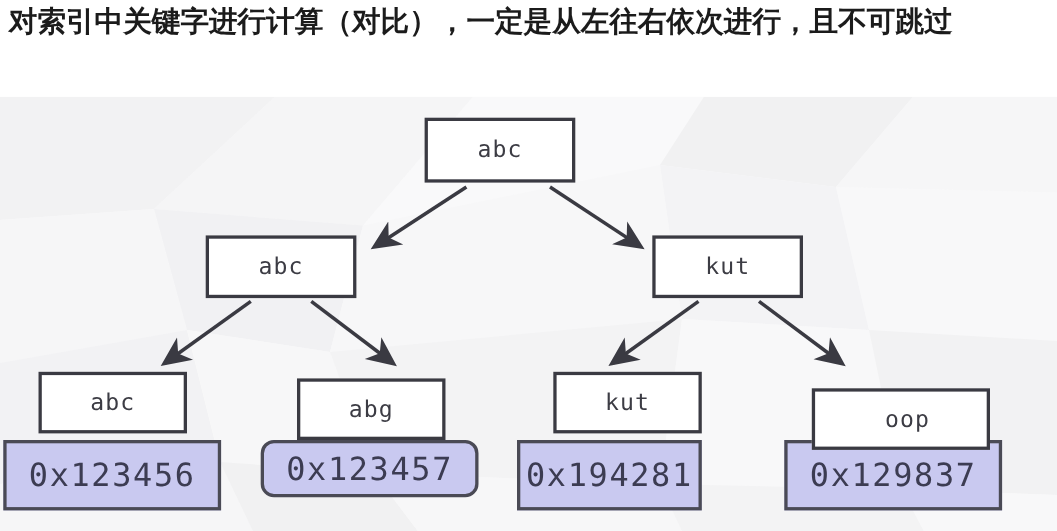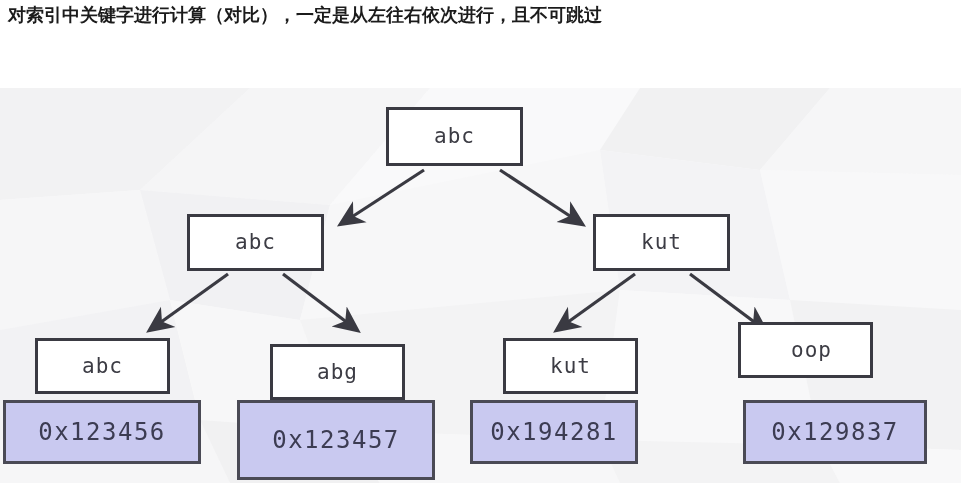--- a/index.html
+++ b/index.html
@@ -37,7 +37,7 @@
     top: 2px;
     width: 950px;
     font-family: "DejaVu Sans", "Liberation Sans", sans-serif;
-    font-size: 18px;
+    font-size: 26px;
     font-weight: 700;
     line-height: 1.42;
     color: #1b1b1b;

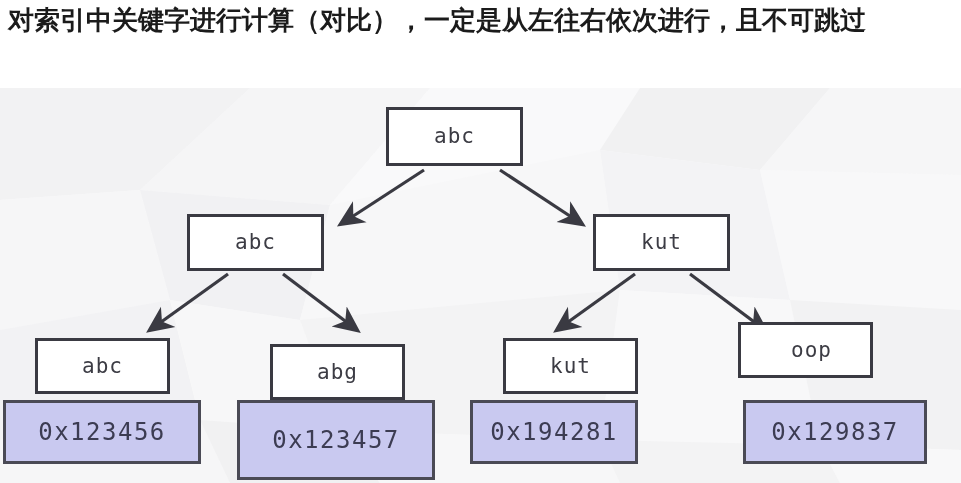--- a/index.html
+++ b/index.html
@@ -166,7 +166,7 @@
     <div class="node" style="left:503px; top:338px; width:135px; height:56px;">
       <span class="node-label">kut</span>
     </div>
-    <div class="node" style="left:738px; top:322px; width:135px; height:56px;padding-left:12px;">
+    <div class="node" style="left:738px; top:353px; width:162px; height:56px;padding-left:12px;">
       <span class="node-label">oop</span>
     </div>
 

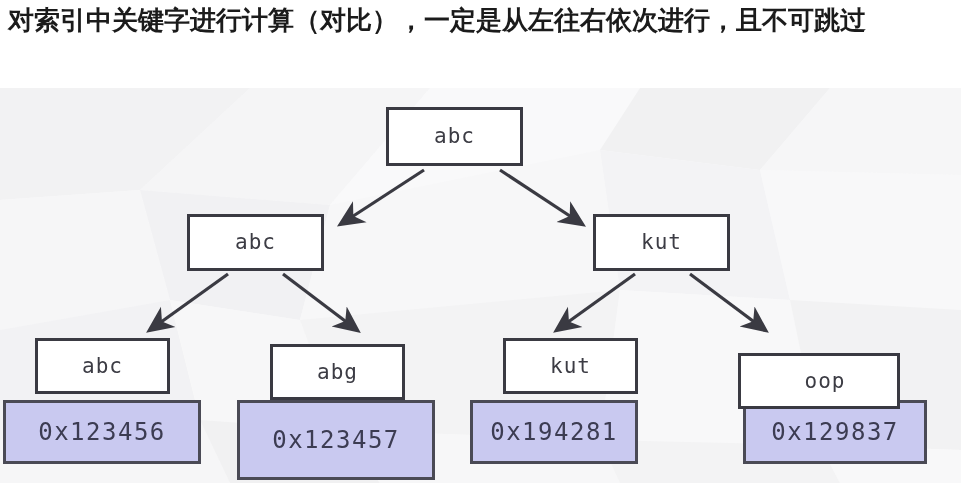--- a/index.html
+++ b/index.html
@@ -89,7 +89,7 @@
   }
   .addr-label {
     font-family: "DejaVu Sans Mono", "Liberation Mono", monospace;
-    font-size: 24px;
+    font-size: 29px;
     font-weight: 400;
     color: #3c3c52;
     letter-spacing: 1.5px;

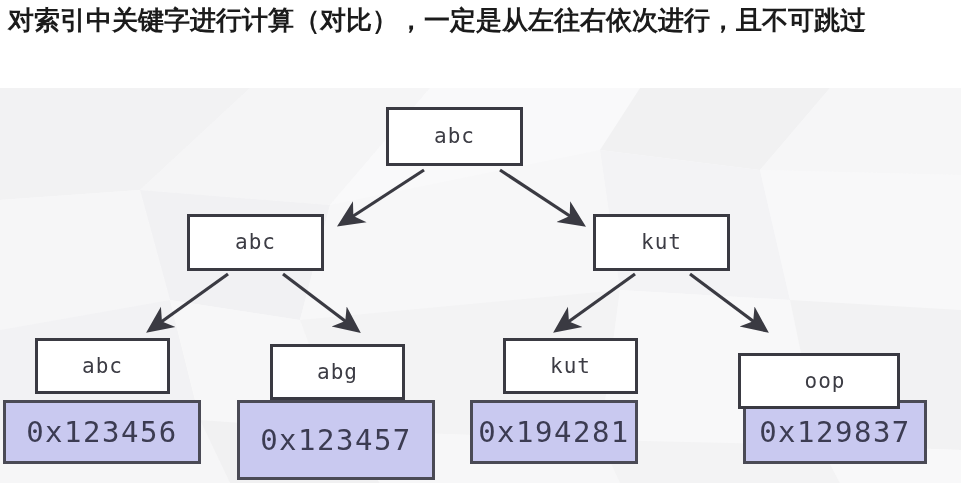--- a/index.html
+++ b/index.html
@@ -173,7 +173,7 @@
     <div class="addr" style="left:3px; top:400px; width:198px; height:64px;">
       <span class="addr-label">0x123456</span>
     </div>
-    <div class="addr" style="left:237px; top:400px; width:198px; height:80px;">
+    <div class="addr" style="left:237px; top:400px; width:198px; height:52px;border-radius:12px;">
       <span class="addr-label">0x123457</span>
     </div>
     <div class="addr" style="left:470px; top:400px; width:168px; height:64px;">

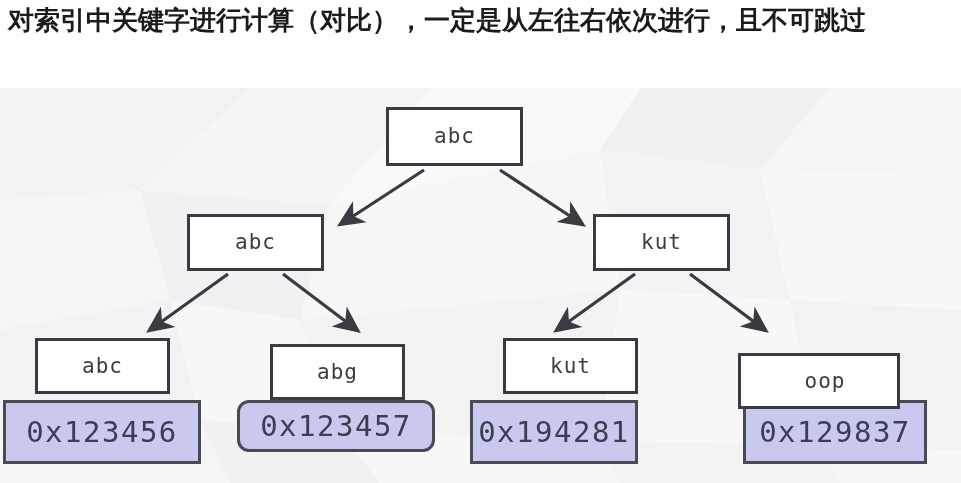--- a/index.html
+++ b/index.html
@@ -179,7 +179,7 @@
     <div class="addr" style="left:470px; top:400px; width:168px; height:64px;">
       <span class="addr-label">0x194281</span>
     </div>
-    <div class="addr" style="left:743px; top:400px; width:184px; height:64px;">
+    <div class="addr" style="left:713px; top:400px; width:198px; height:64px;">
       <span class="addr-label">0x129837</span>
     </div>
 

